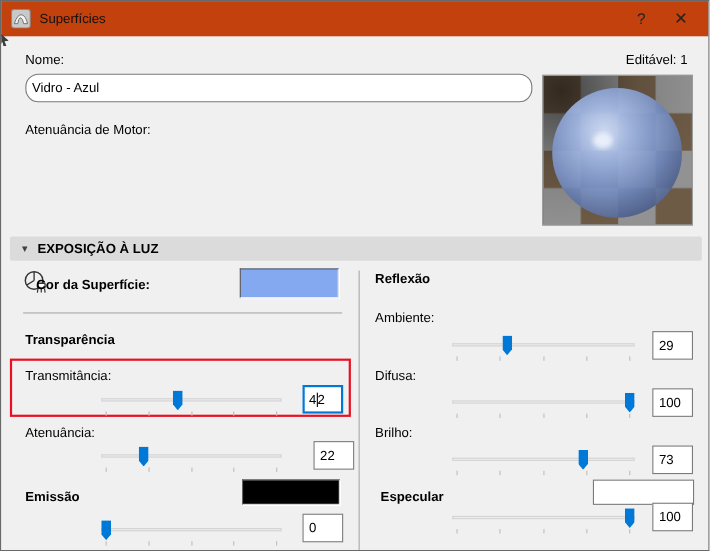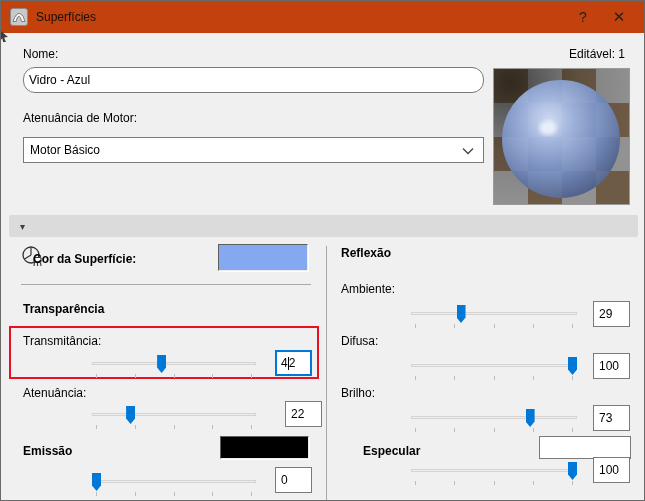--- a/index.html
+++ b/index.html
@@ -75,12 +75,6 @@
   <input class="textbox" style="left: 22px; top: 66px; width: 461px; border-radius: 12px;" value="Vidro - Azul">
 
   <div class="lbl" style="left:22px;top:110px;">Atenuância de Motor:</div>
-  <div class="combo" style="left:22px;top:136px;width:461px;">
-    <span>Motor Básico</span>
-    <svg class="chev" width="12" height="8" viewBox="0 0 12 8">
-      <polyline points="1,1.5 6,6.5 11,1.5" fill="none" stroke="#444" stroke-width="1.3"></polyline>
-    </svg>
-  </div>
 
   <div class="preview">
     <svg width="135" height="135" viewBox="0 0 135 135">

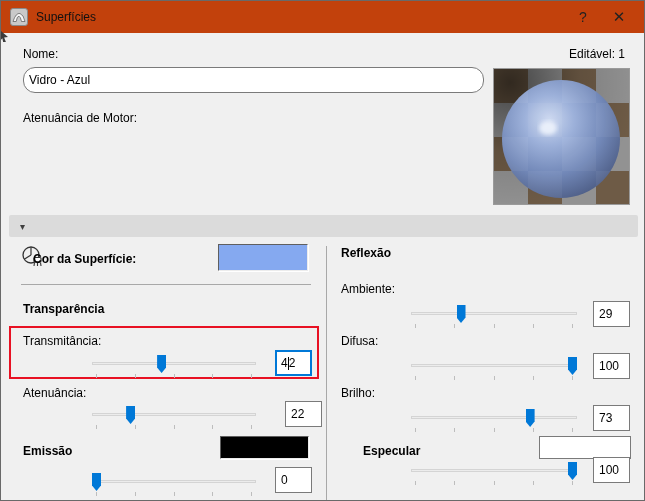--- a/index.html
+++ b/index.html
@@ -114,6 +114,7 @@
 
   <div class="secbar">
     <span class="tri">▾</span>
+    <span class="sectitle">EXPOSIÇÃO À LUZ</span>
   </div>
 
   <svg class="lbl" style="left:20px;top:244px;" width="24" height="24" viewBox="0 0 24 24">

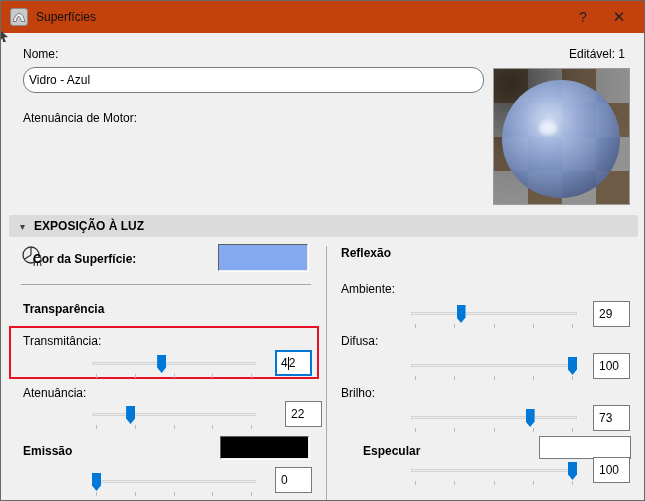--- a/index.html
+++ b/index.html
@@ -225,7 +225,7 @@
   </div>
   <div class="valbox" style="left:592px;top:404px;">73</div>
 
-  <div class="lbl bold" style="left:349px;top:443px;padding-left:13px;">Especular</div>
+  <div class="lbl bold" style="left:332px;top:443px;padding-left:13px;">Especular</div>
   <div class="swatch sw-flat" style="left: 538px; top: 435px; width: 92px; height: 23px; background: rgb(255, 255, 255);"></div>
   <div class="slider" style="left:410px;top:460px;width:166px;">
     <div class="track"></div>

